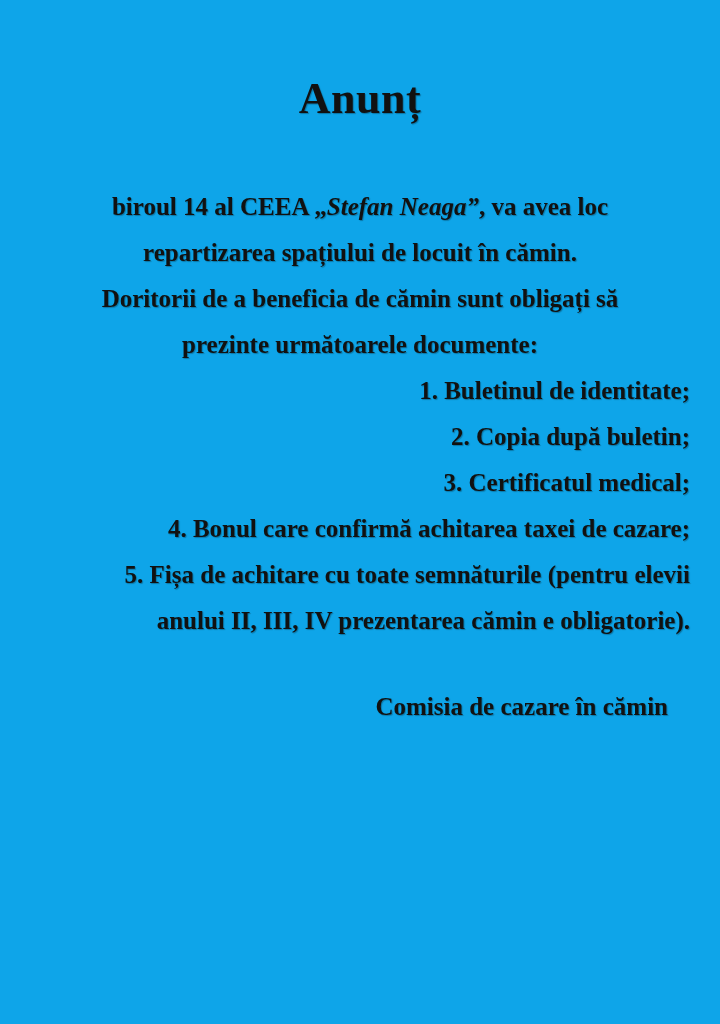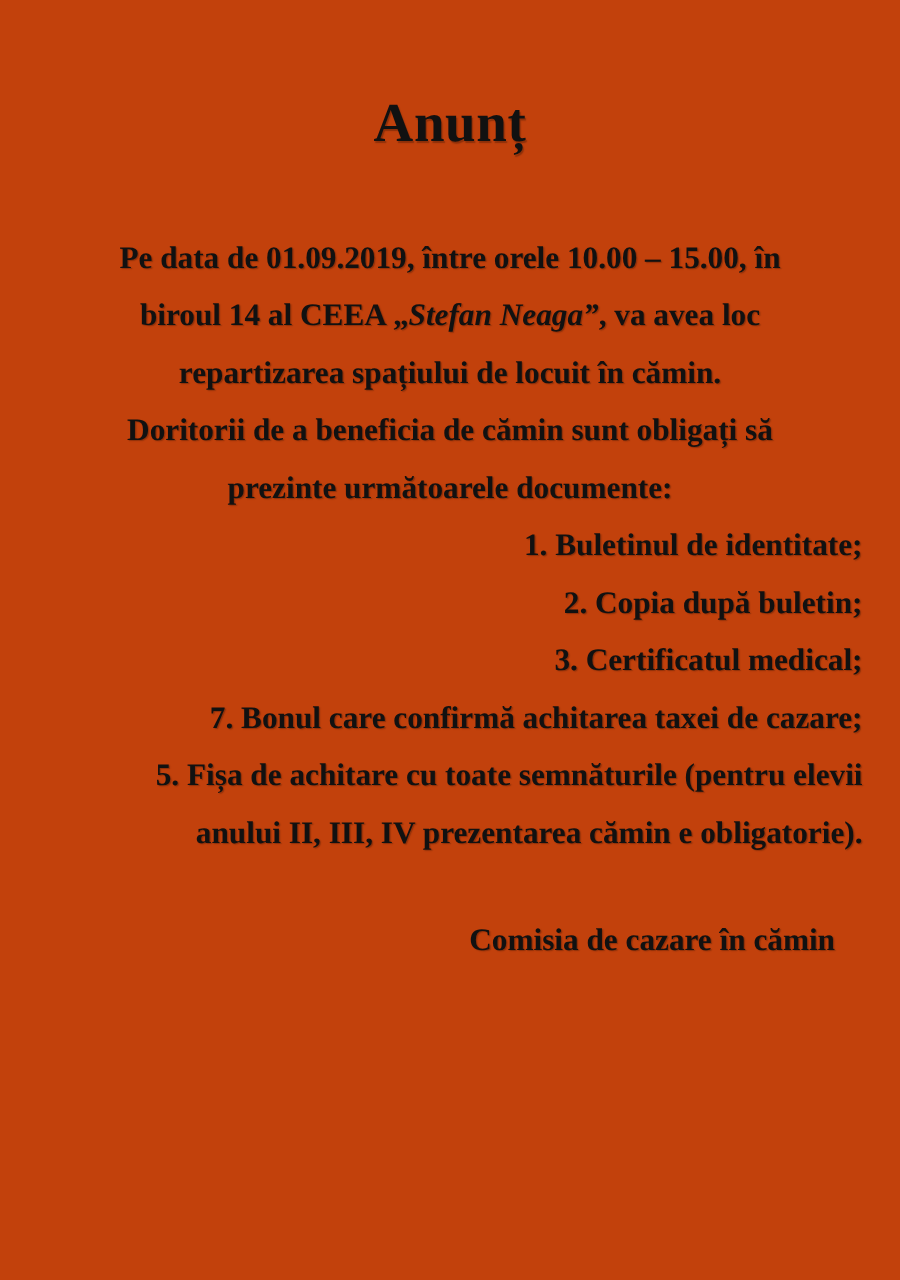--- a/index.html
+++ b/index.html
@@ -11,7 +11,7 @@
     position: relative;
     width: 720px;
     height: 1024px;
-    background: #c2410c;
+    background: #0ea5e9;
     overflow: hidden;
     font-family: "Liberation Serif", "DejaVu Serif", serif;
     font-weight: bold;

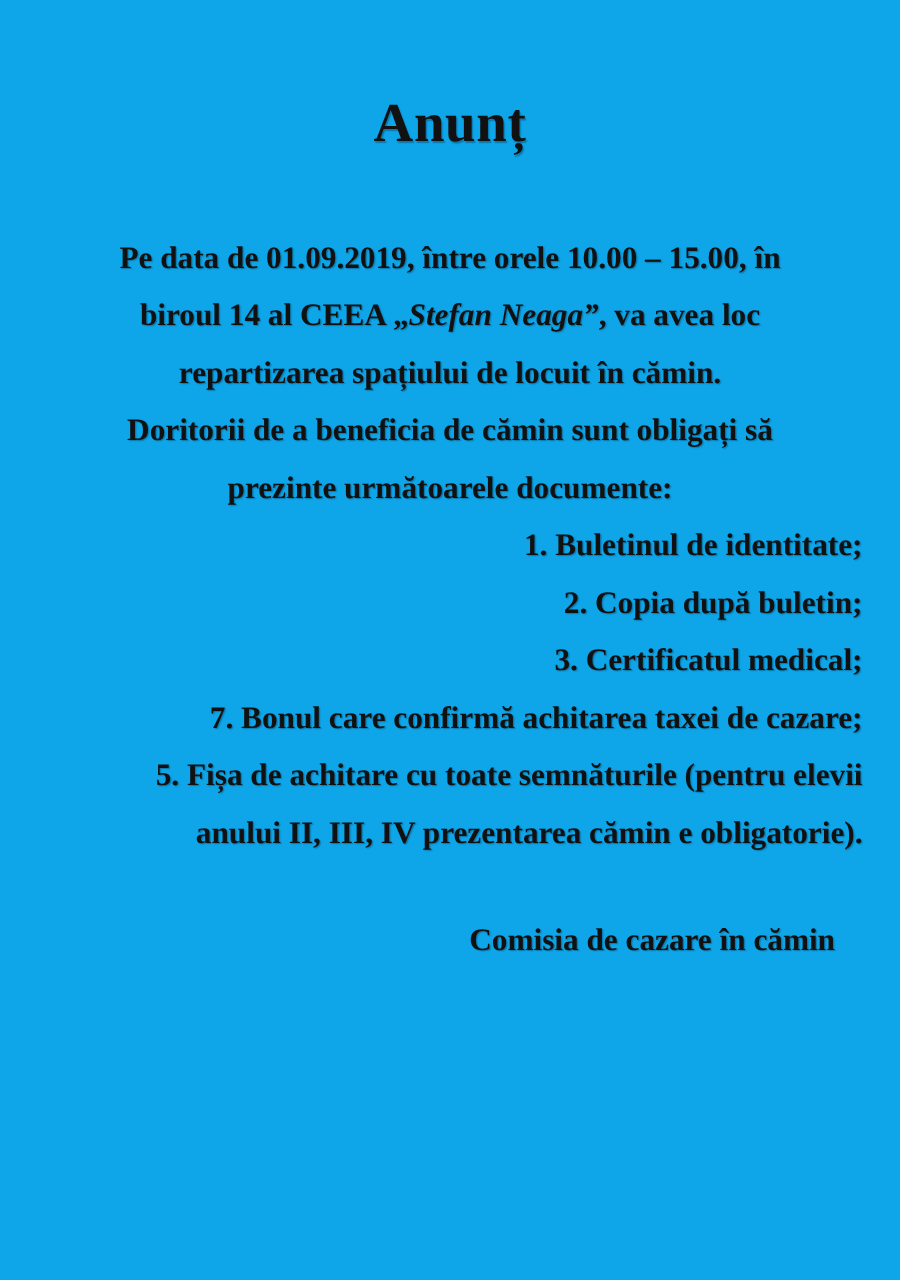--- a/index.html
+++ b/index.html
@@ -65,9 +65,6 @@
 
   <div class="intro">
     <div class="line">
-      <span>Pe data de 01.09.2019, între orele 10.00 – 15.00, în</span>
-    </div>
-    <div class="line">
       <span>biroul 14 al CEEA „</span><span class="name-em">Stefan Neaga”</span><span>, va avea loc</span>
     </div>
     <div class="line">

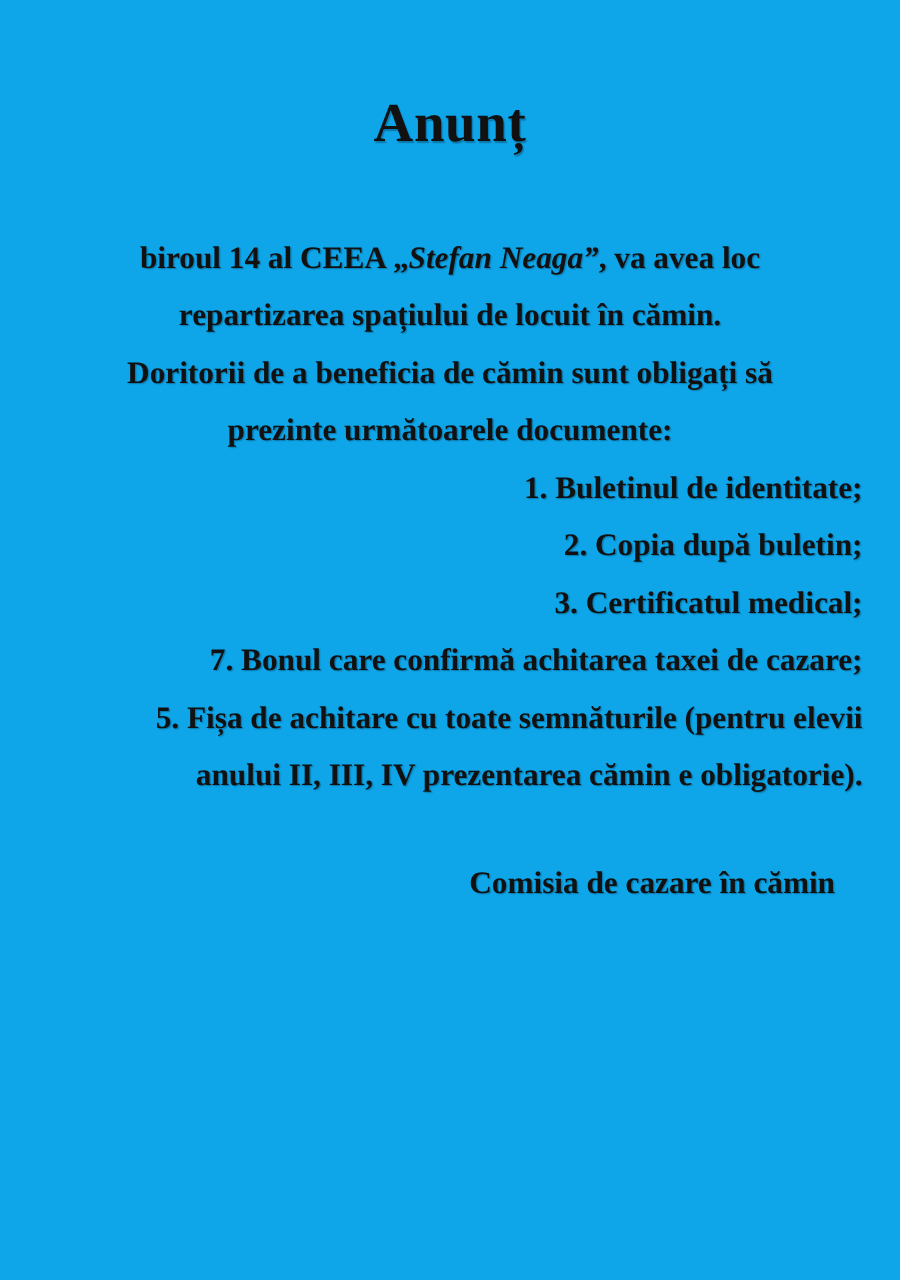--- a/index.html
+++ b/index.html
@@ -82,7 +82,7 @@
     <div class="line">1. Buletinul de identitate;</div>
     <div class="line">2. Copia după buletin;</div>
     <div class="line">3. Certificatul medical;</div>
-    <div class="line">7. Bonul care confirmă achitarea taxei de cazare;</div>
+    <div class="line">4. Bonul care confirmă achitarea taxei de cazare;</div>
     <div class="line">5. Fișa de achitare cu toate semnăturile (pentru elevii</div>
     <div class="line">anului II, III, IV prezentarea cămin e obligatorie).</div>
   </div>

